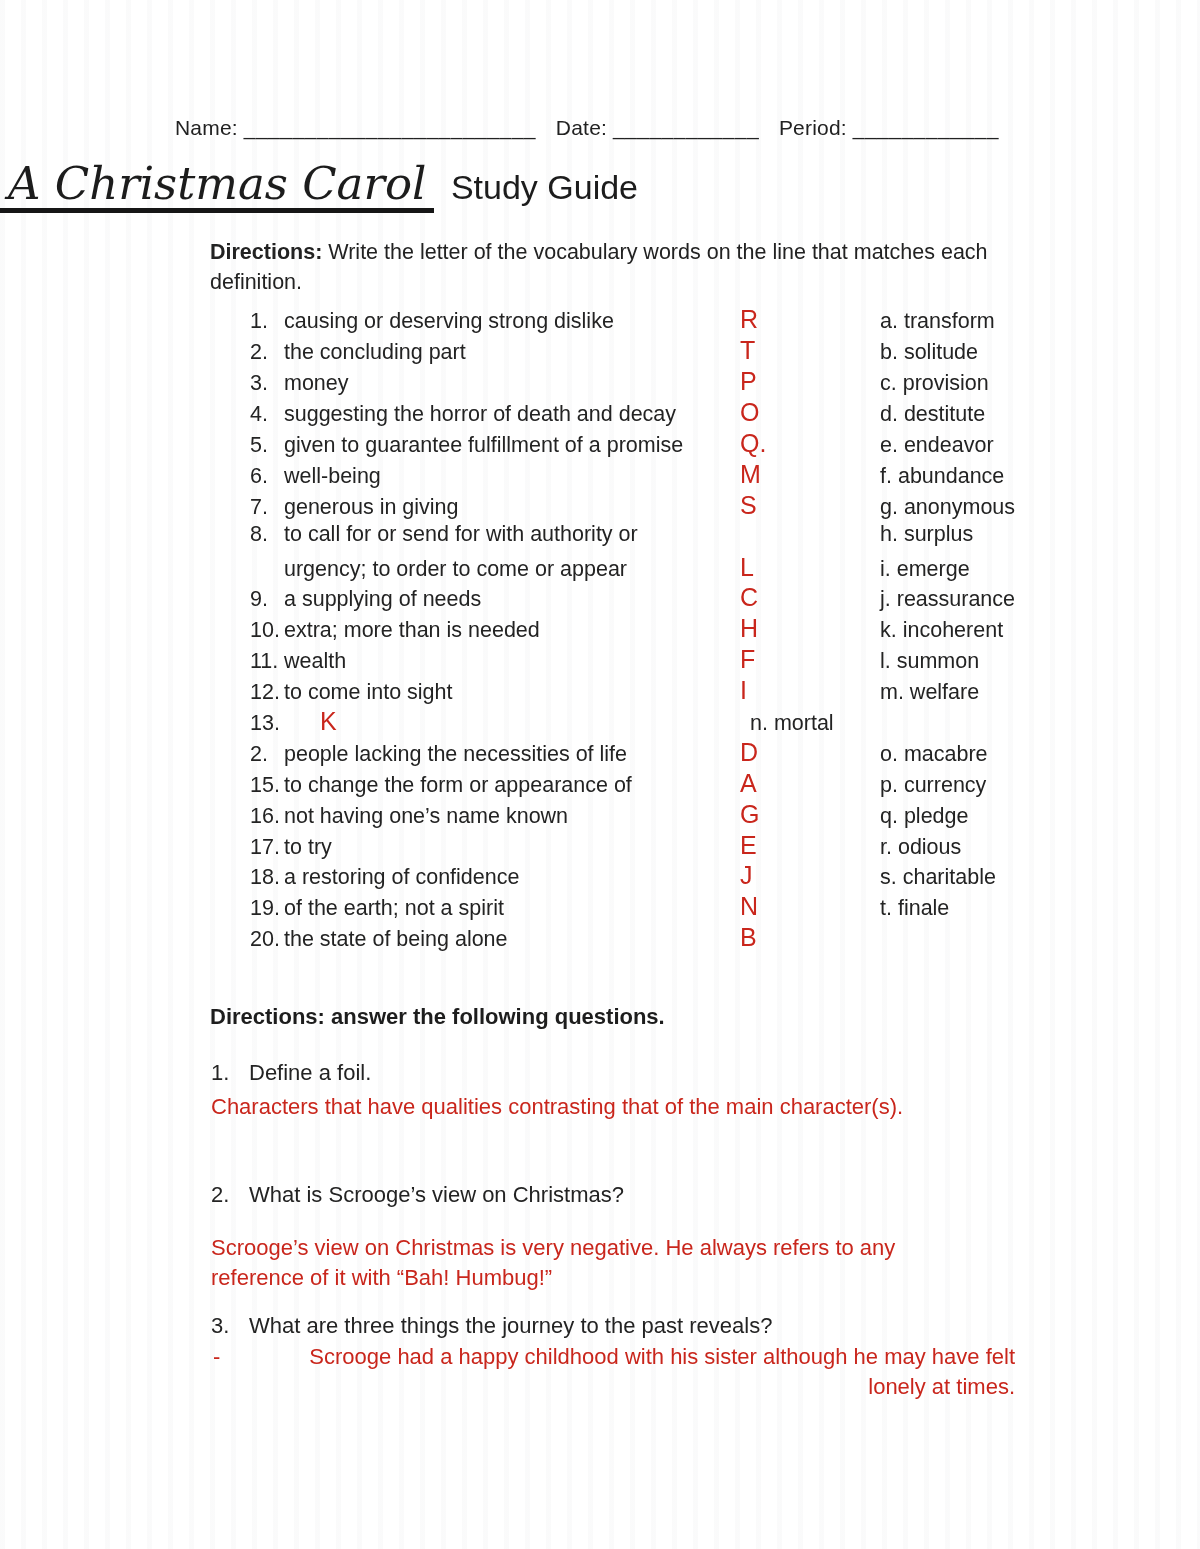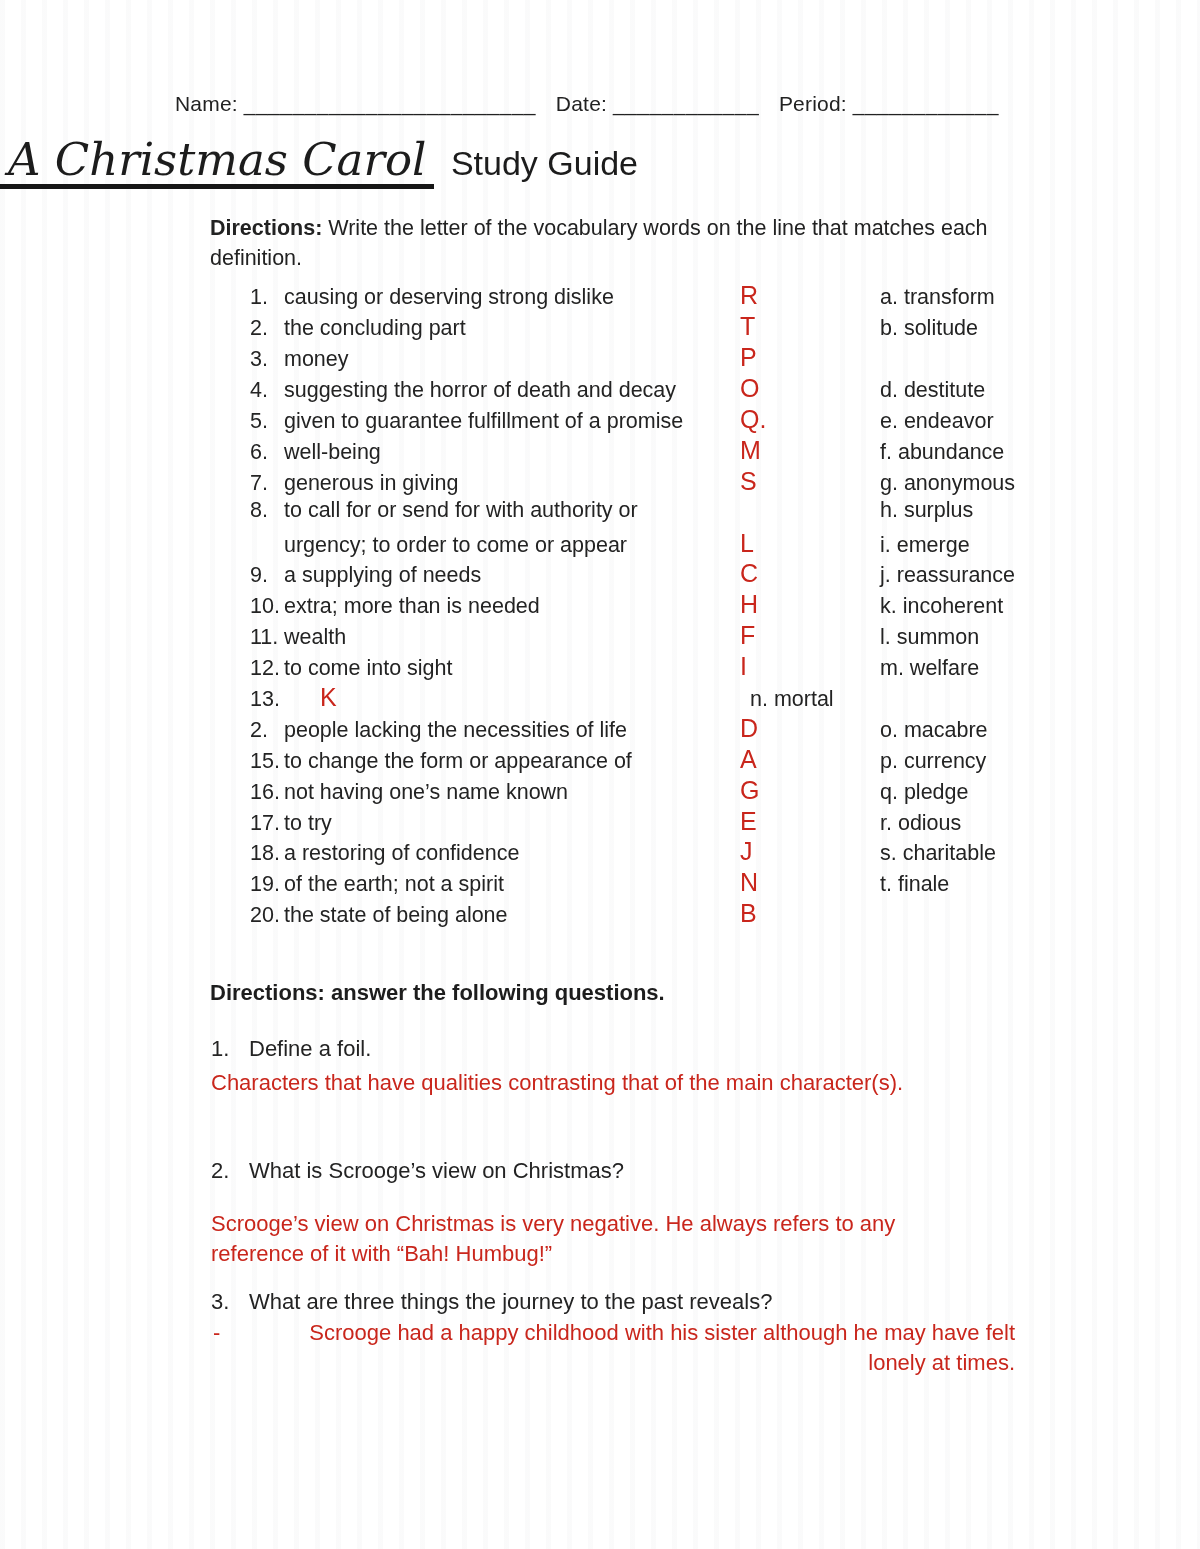--- a/index.html
+++ b/index.html
@@ -16,7 +16,7 @@
     overflow:hidden;
   }
   .header-line{
-    padding-top:92px;
+    padding-top:116px;
     margin-left:175px;
     font-size:21px;
     white-space:nowrap;

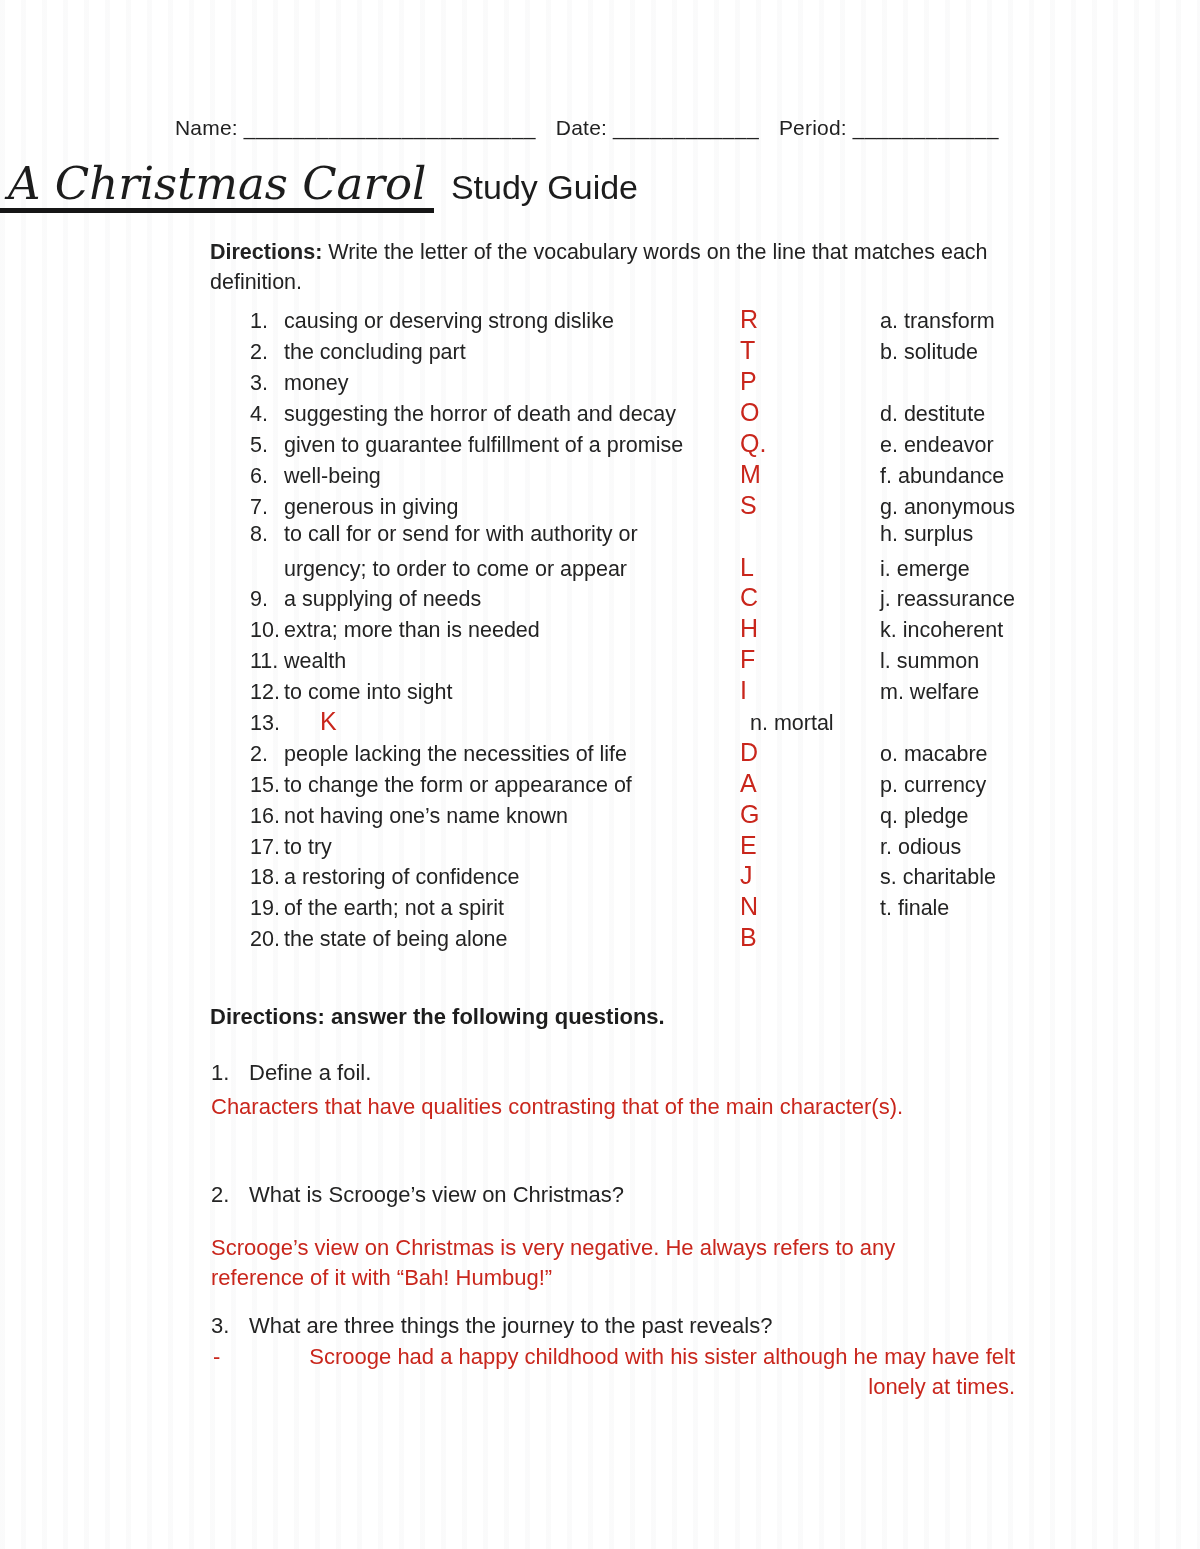--- a/index.html
+++ b/index.html
@@ -123,6 +123,7 @@
         <span class="mnum">3.</span>
         <span class="mdef">money</span>
         <span class="mans">P</span>
+        <span class="mword">c. provision</span>
       </div>
     <div class="mrow">
         <span class="mnum">4.</span>

